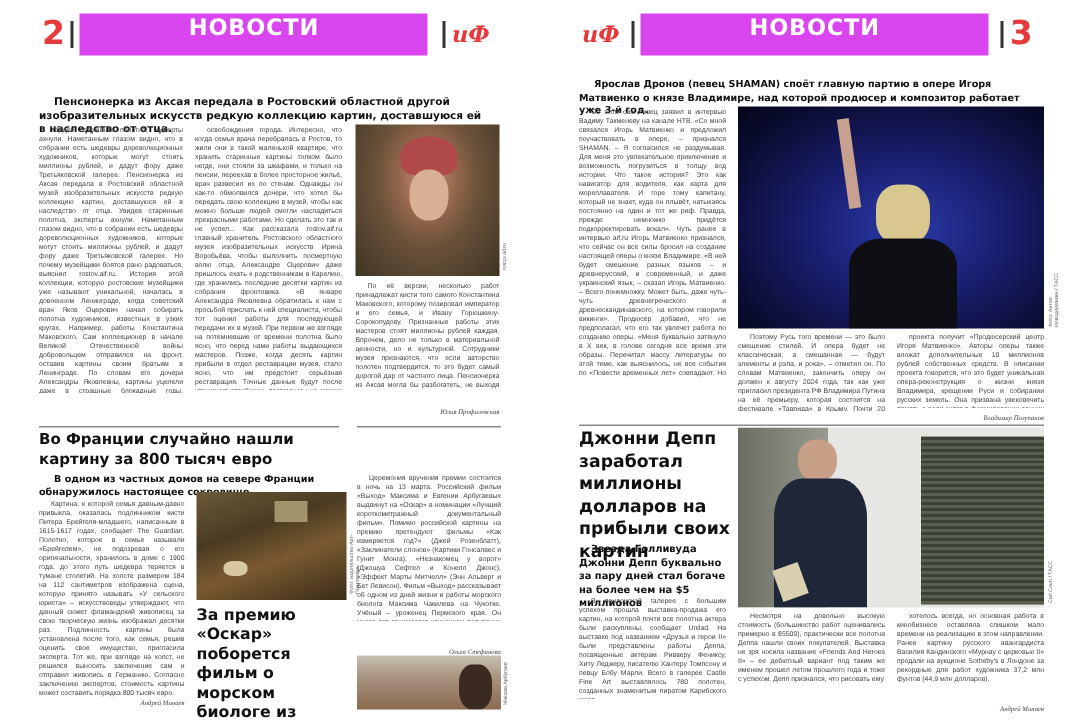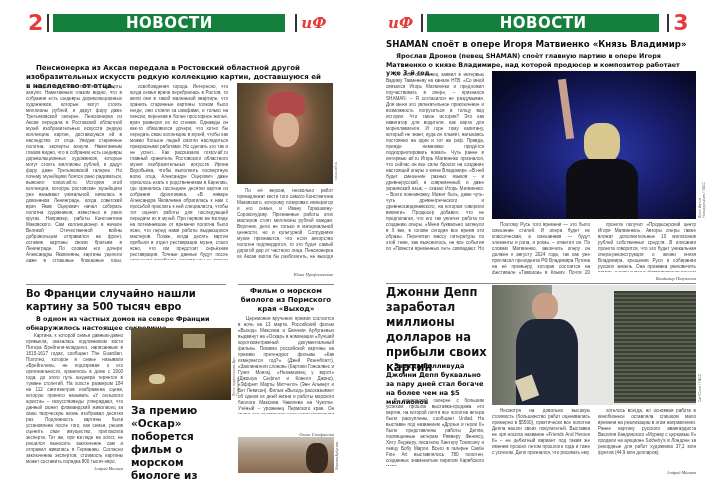--- a/index.html
+++ b/index.html
@@ -10,7 +10,7 @@
 .hdr{position:absolute;top:12px;height:22px;display:flex;align-items:center}
 .pnum{font-family:"DejaVu Sans",sans-serif;font-weight:bold;font-size:22px;color:#e63a3c;line-height:22px}
 .vbar{width:2px;height:18px;background:#333;margin:0 4px}
-.redband{background:#15803d;color:#fff;font-family:"DejaVu Sans",sans-serif;font-weight:bold;font-size:15px;text-align:center;height:18px;line-height:18px;letter-spacing:.5px}
+.redband{background:#d946ef;color:#fff;font-family:"DejaVu Sans",sans-serif;font-weight:bold;font-size:15px;text-align:center;height:28px;line-height:18px;letter-spacing:.5px}
 .logo{font-family:"DejaVu Serif",serif;font-style:italic;font-weight:bold;color:#e63a3c;font-size:15px}
 .h1{font-family:"DejaVu Sans",sans-serif;font-weight:bold;font-size:10.5px;line-height:13px;color:#111;position:absolute}
 .lead{font-family:"DejaVu Sans",sans-serif;font-weight:bold;font-size:8px;line-height:10px;color:#111;position:absolute}

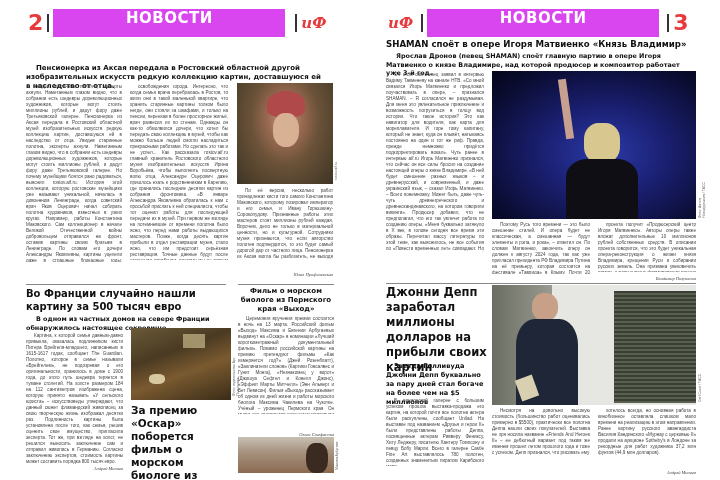--- a/index.html
+++ b/index.html
@@ -92,7 +92,6 @@
     <span class="pnum">3</span>
   </div>
 
-  <div class="h1" style="left:26px;top:38px;width:310px;font-size:8.6px;line-height:12px">SHAMAN споёт в опере Игоря Матвиенко «Князь Владимир»</div>
   <div class="lead" style="left:26px;top:52px;width:310px;font-size:6.4px;line-height:8.5px;text-indent:10px">Ярослав Дронов (певец SHAMAN) споёт главную партию в опере Игоря Матвиенко о князе Владимире, над которой продюсер и композитор работает уже 3-й год.</div>
 
   <div class="body" style="left:26px;top:72px;width:98px;height:180px">

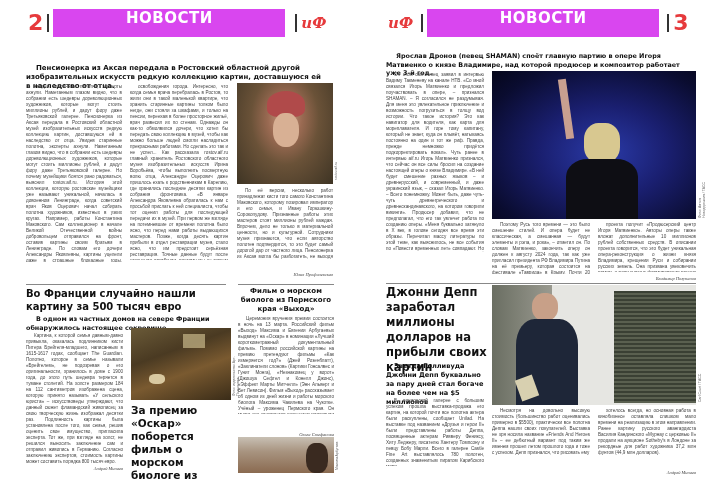--- a/index.html
+++ b/index.html
@@ -55,7 +55,7 @@
   <div class="sig" style="left:237px;top:272px;width:96px">Юлия Профилевская</div>
 
   <div class="rule" style="left:26px;top:284px;width:200px;background:#888;height:0.5px"></div>
-  <div class="h1" style="left:26px;top:287px;width:205px;font-size:10px;line-height:13px">Во Франции случайно нашли картину за 500 тысяч евро</div>
+  <div class="h1" style="left:26px;top:287px;width:205px;font-size:10px;line-height:13px">Во Франции случайно нашли картину за 800 тысяч евро</div>
   <div class="lead" style="left:26px;top:315px;width:205px;font-size:6.4px;line-height:8.5px;text-indent:10px">В одном из частных домов на севере Франции обнаружилось настоящее сокровище</div>
 
   <div class="body" style="left:26px;top:333px;width:97px;height:132px">

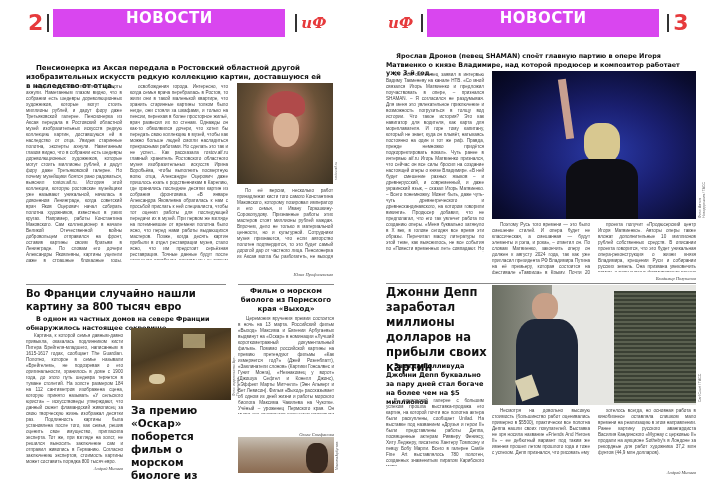--- a/index.html
+++ b/index.html
@@ -72,7 +72,6 @@
   <div class="bigh" style="left:131px;top:404px;width:104px;font-size:10.5px;line-height:13px">За премию «Оскар» поборется фильм о морском биологе из Пермского края</div>
 
   <div class="rule" style="left:238px;top:284px;width:96px;height:0.5px;background:#888"></div>
-  <div class="lead" style="left:238px;top:287px;width:96px;font-size:7px;line-height:9px;text-align:center">Фильм о морском биологе из Пермского края «Выход»</div>
   <div class="body" style="left:238px;top:316px;width:96px;height:98px">
       <p>Церемония вручения премии состоится в ночь на 13 марта. Российский фильм «Выход» Максима и Евгении Арбугаевых выдвинут на «Оскар» в номинации «Лучший короткометражный документальный фильм». Помимо российской картины на премию претендуют фильмы «Как измеряется год?» (Джей Розенблатт), «Заклинатели слонов» (Картики Гонсалвес и Гунит Монга), «Незнакомец у ворот» (Джошуа Сефтел и Конелл Джонс), «Эффект Марты Митчелл» (Энн Альверг и Бет Левисон). Фильм «Выход» рассказывает об одном из дней жизни и работы морского биолога Максима Чакилева на Чукотке. Учёный – уроженец Пермского края. Он много лет занимается изучением популяции моржей. Документальный фильм знакомит зрителей с работой Максима, наблюдательный пункт которого находится на мысе Сердце-Камень.</p>
     </div>

